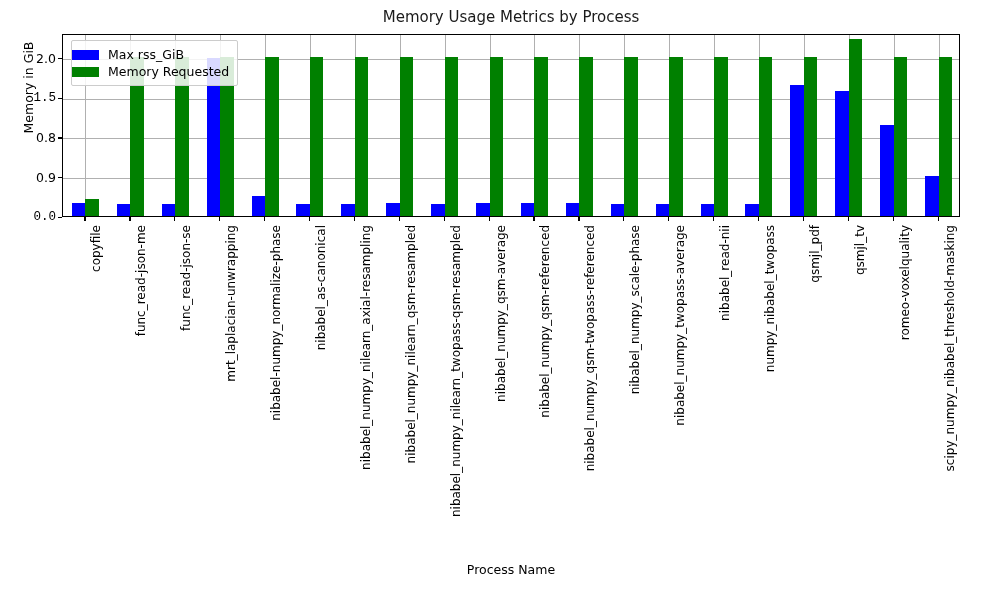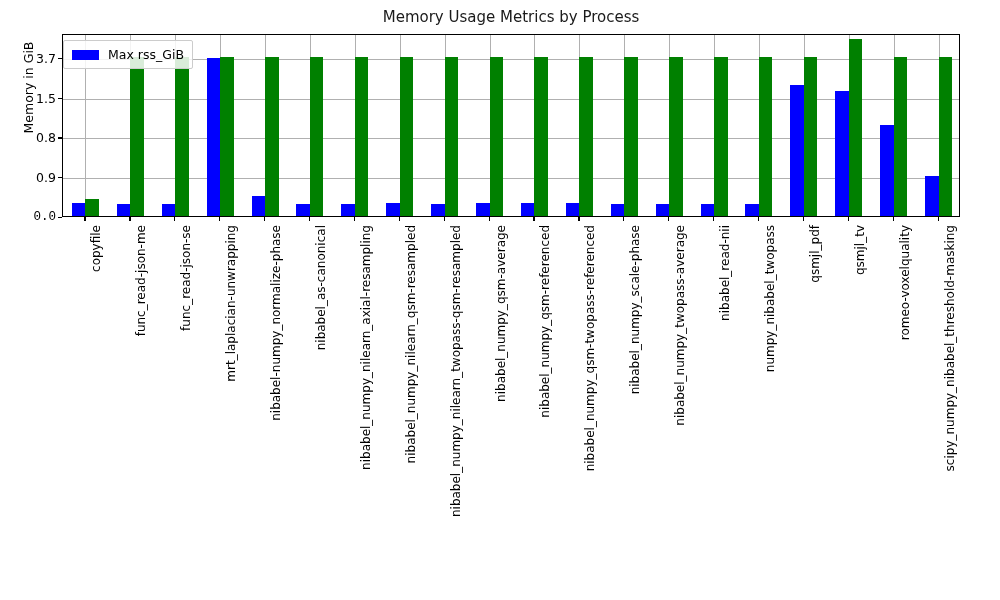--- a/index.html
+++ b/index.html
@@ -177,7 +177,7 @@
       <div class="ytick-label" style="top: 143.217px;">0.9</div>
       <div class="ytick-label" style="top: 103.435px;">0.8</div>
       <div class="ytick-label" style="top: 63.6522px;">1.5</div>
-      <div class="ytick-label" style="top: 23.8696px;">3.7</div>
+      <div class="ytick-label" style="top: 23.8696px;">2.0</div>
     </div>
 
   <div id="plot-area">

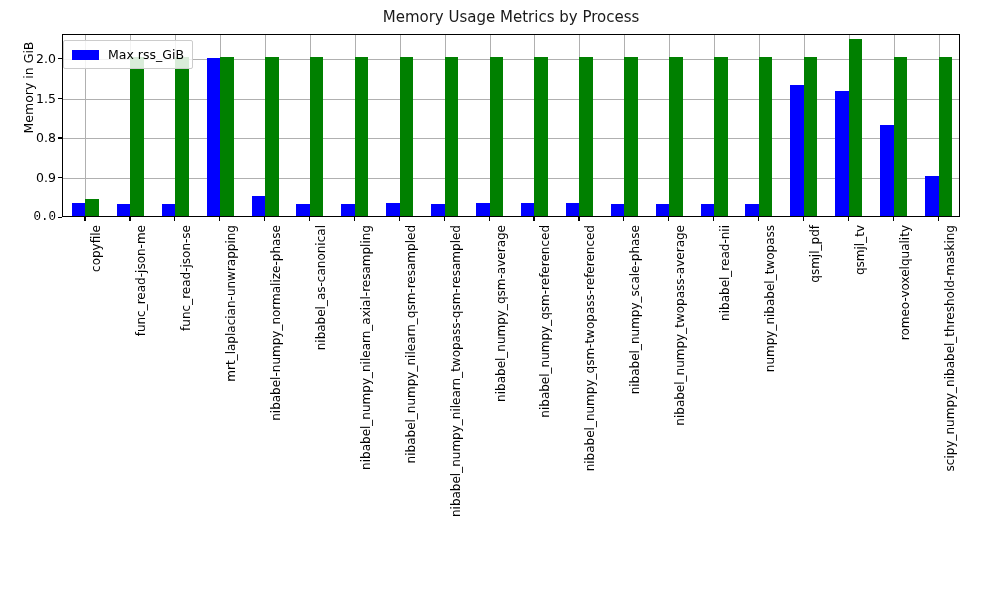--- a/index.html
+++ b/index.html
@@ -140,12 +140,12 @@
   
   #legend {
     position: absolute;
-    left: 0;
+    left: 8px;
     top: 5px;
     background: rgba(255,255,255,0.85);
     border: 1px solid #cccccc;
     border-radius: 2px;
-    padding: 5px 8px 5px 8px;
+    padding: 5px 8px 5px 0;
     z-index: 20;
   }
   .legend-row {

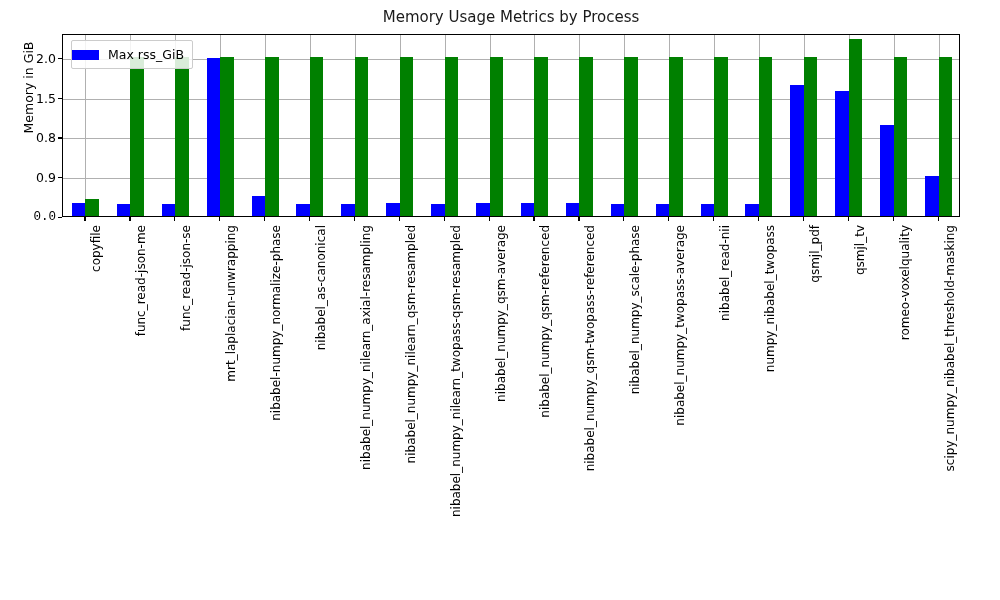--- a/index.html
+++ b/index.html
@@ -252,6 +252,10 @@
           <span class="legend-swatch" style="background: rgb(0, 0, 255);"></span>
           <span class="legend-text">Max rss_GiB</span>
         </div>
+        <div class="legend-row">
+          <span class="legend-swatch" style="background: rgb(0, 128, 0);"></span>
+          <span class="legend-text">Memory Requested</span>
+        </div>
       </div>
   </div>
 

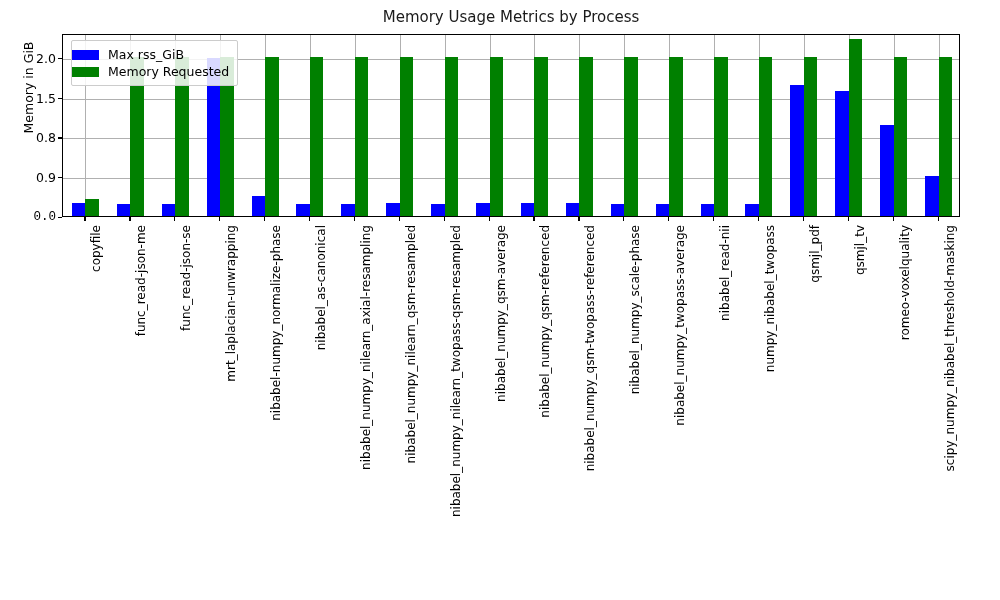--- a/index.html
+++ b/index.html
@@ -176,7 +176,7 @@
       <div class="ytick-label" style="top: 183px; font-family: Liberation Mono, monospace;">0.0</div>
       <div class="ytick-label" style="top: 143.217px;">0.9</div>
       <div class="ytick-label" style="top: 103.435px;">0.8</div>
-      <div class="ytick-label" style="top: 63.6522px;">1.5</div>
+      <div class="ytick-label" style="top: 63.6522px; font-family: Liberation Mono, monospace;">1.5</div>
       <div class="ytick-label" style="top: 23.8696px;">2.0</div>
     </div>
 

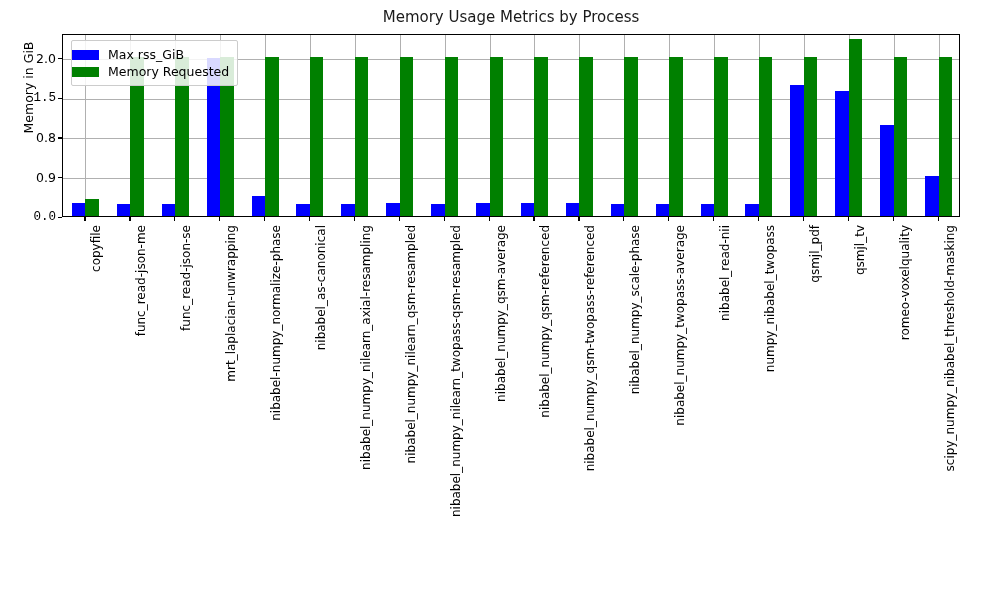--- a/index.html
+++ b/index.html
@@ -259,6 +259,7 @@
       </div>
   </div>
 
+  <div id="xlabel">Process Name</div>
 
 <div class="ytick-mark" style="top: 217px;"></div>
     <div class="ytick-mark" style="top: 177.217px;"></div>

